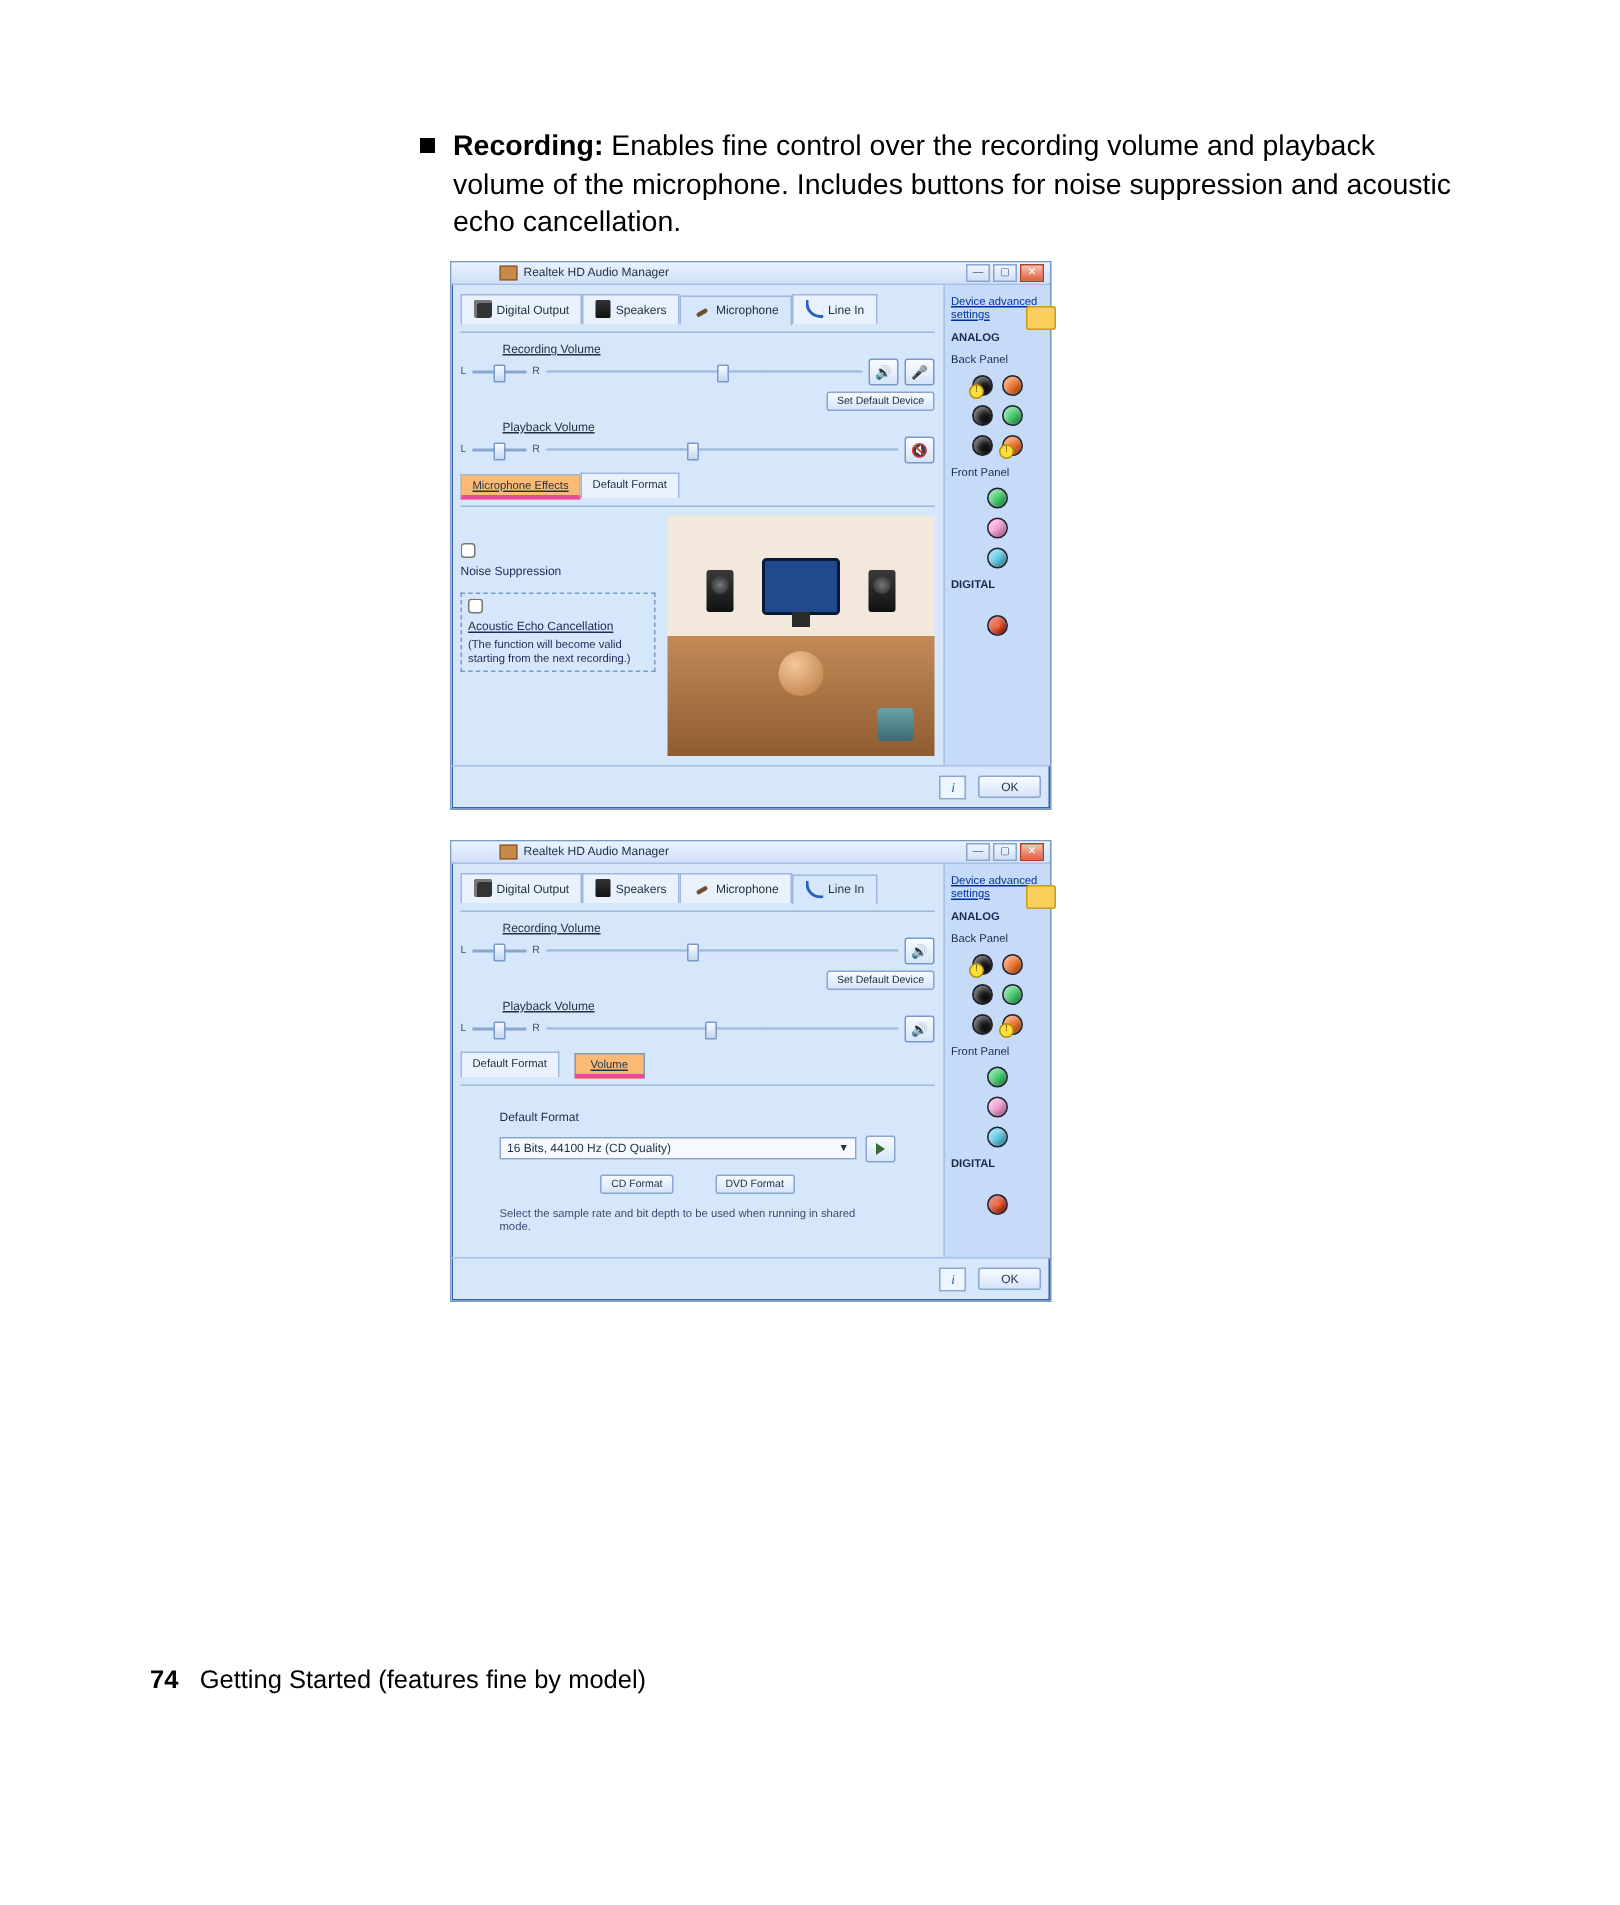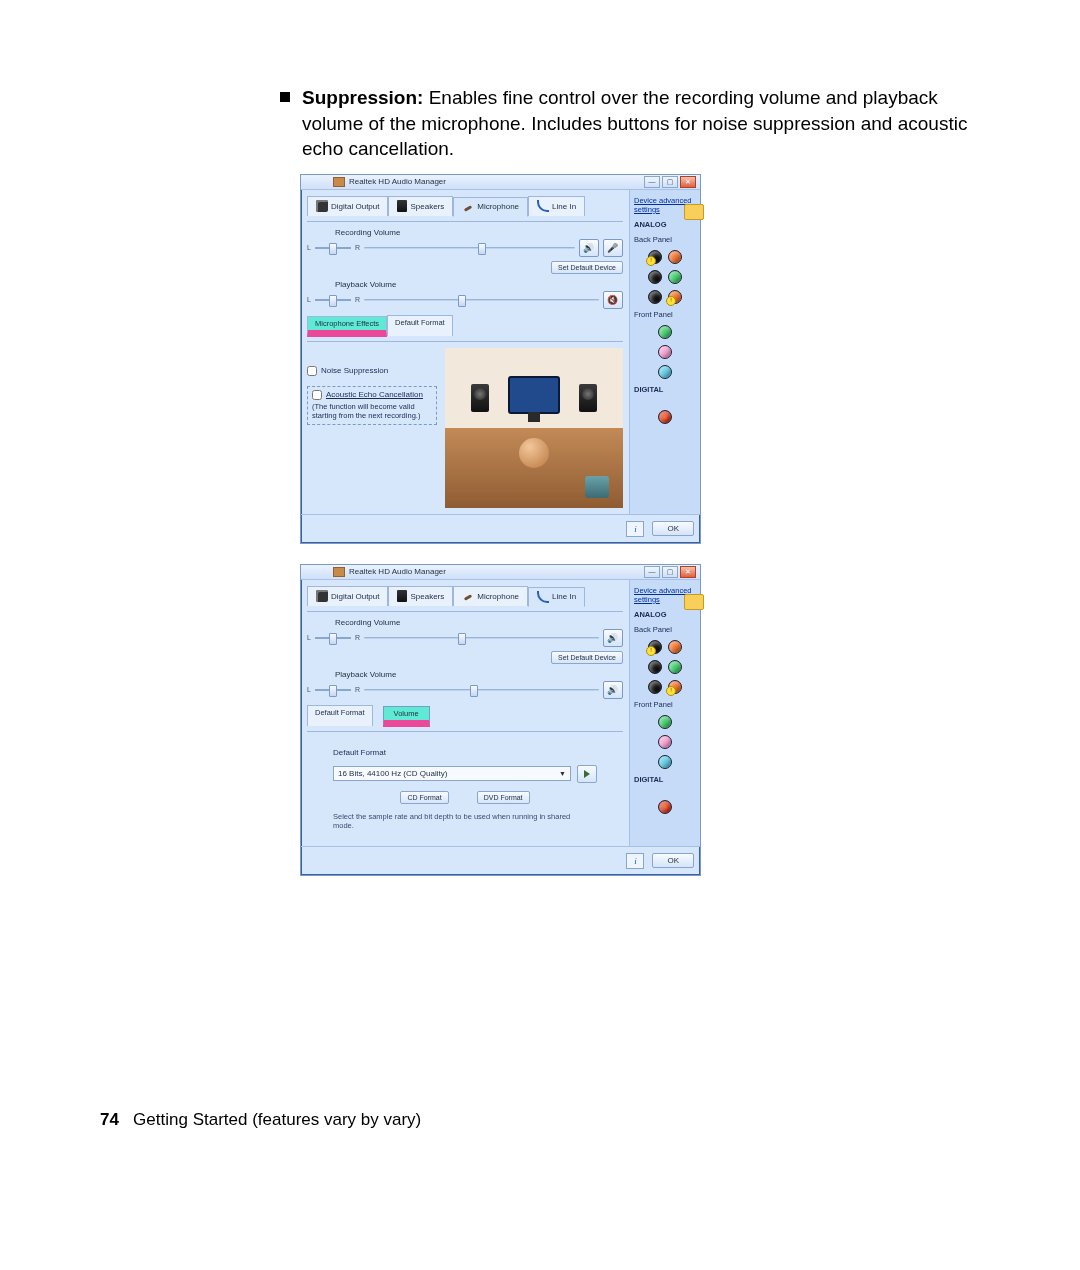--- a/index.html
+++ b/index.html
@@ -152,7 +152,7 @@
     <div class="bullet-item">
       <div class="square-bullet"></div>
       <div class="bullet-text">
-        <b>Suppression:</b><span> Enables fine control over the recording volume and playback volume of the microphone. Includes buttons for noise suppression and acoustic echo cancellation.</span>
+        <b>Recording:</b><span> Enables fine control over the recording volume and playback volume of the microphone. Includes buttons for noise suppression and acoustic echo cancellation.</span>
       </div>
     </div>
 

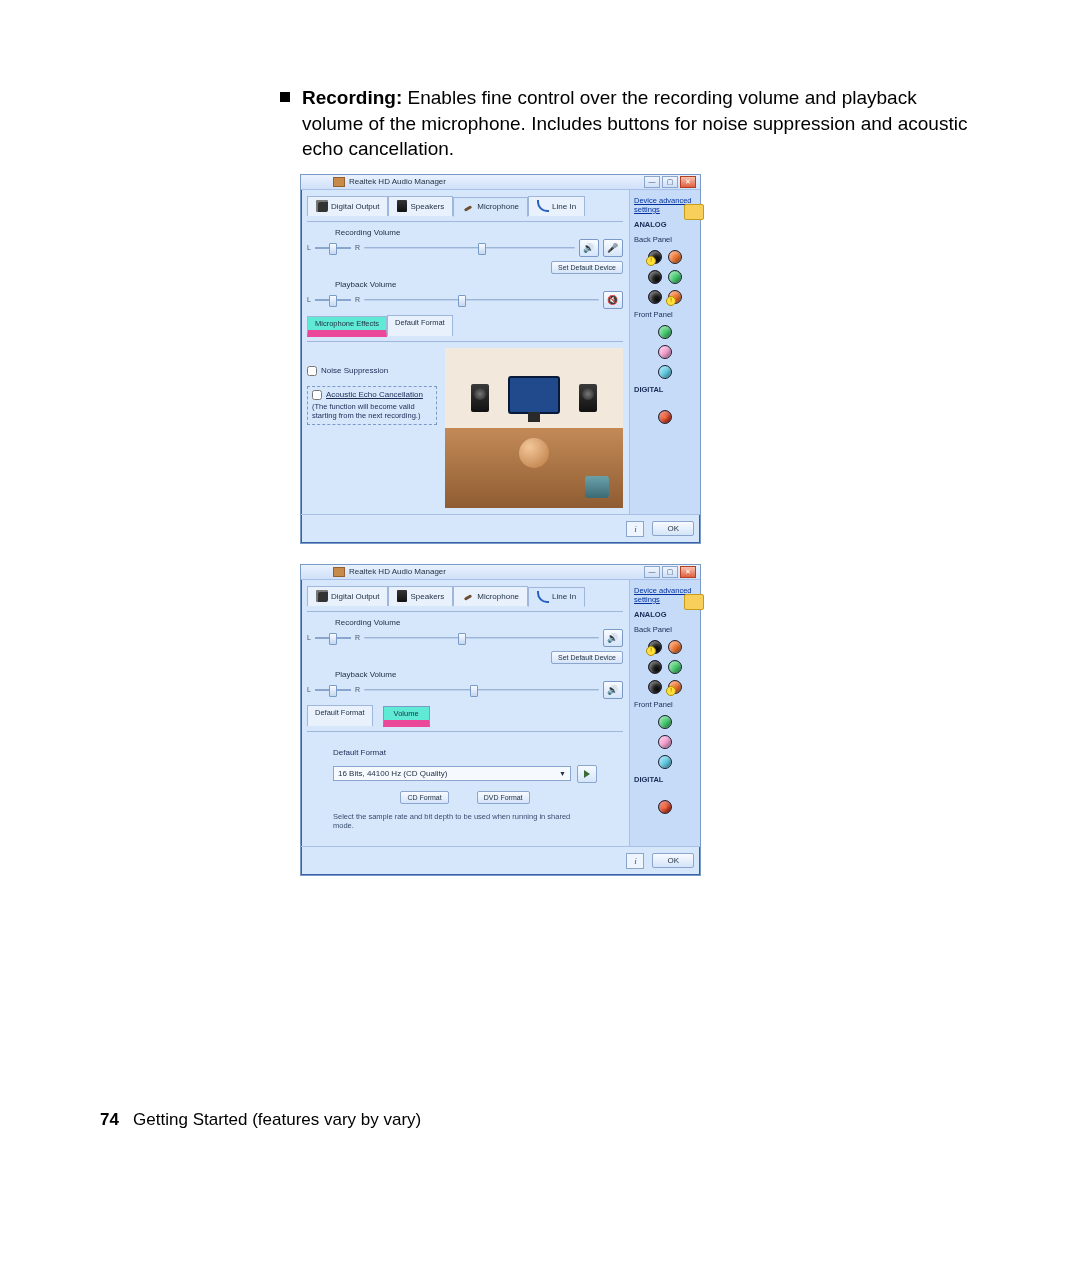--- a/index.html
+++ b/index.html
@@ -64,7 +64,7 @@
   .icn-mic::before { content:""; position:absolute; left:2px; top:6px; width:8px; height:3px; background:#6e5030; transform: rotate(-30deg); border-radius: 2px; }
   .icn-linein { width: 12px; height: 12px; position: relative; }
   .icn-linein::before { content:""; position:absolute; left:0; top:0; width:10px; height:10px; border-left:2px solid #2860c0; border-bottom:2px solid #2860c0; border-radius: 0 0 0 10px; }
-  .section-lbl { font-size: 8px; color: #234; margin-bottom: 2px; padding-left: 28px; }
+  .section-lbl { font-size: 8px; text-decoration: underline; color: #234; margin-bottom: 2px; padding-left: 28px; }
   .slider-row { display: flex; align-items: center; gap: 4px; margin-bottom: 6px; }
   .lr { font-size: 7px; color: #456; }
   .track { position: relative; flex: 1; height: 8px; }

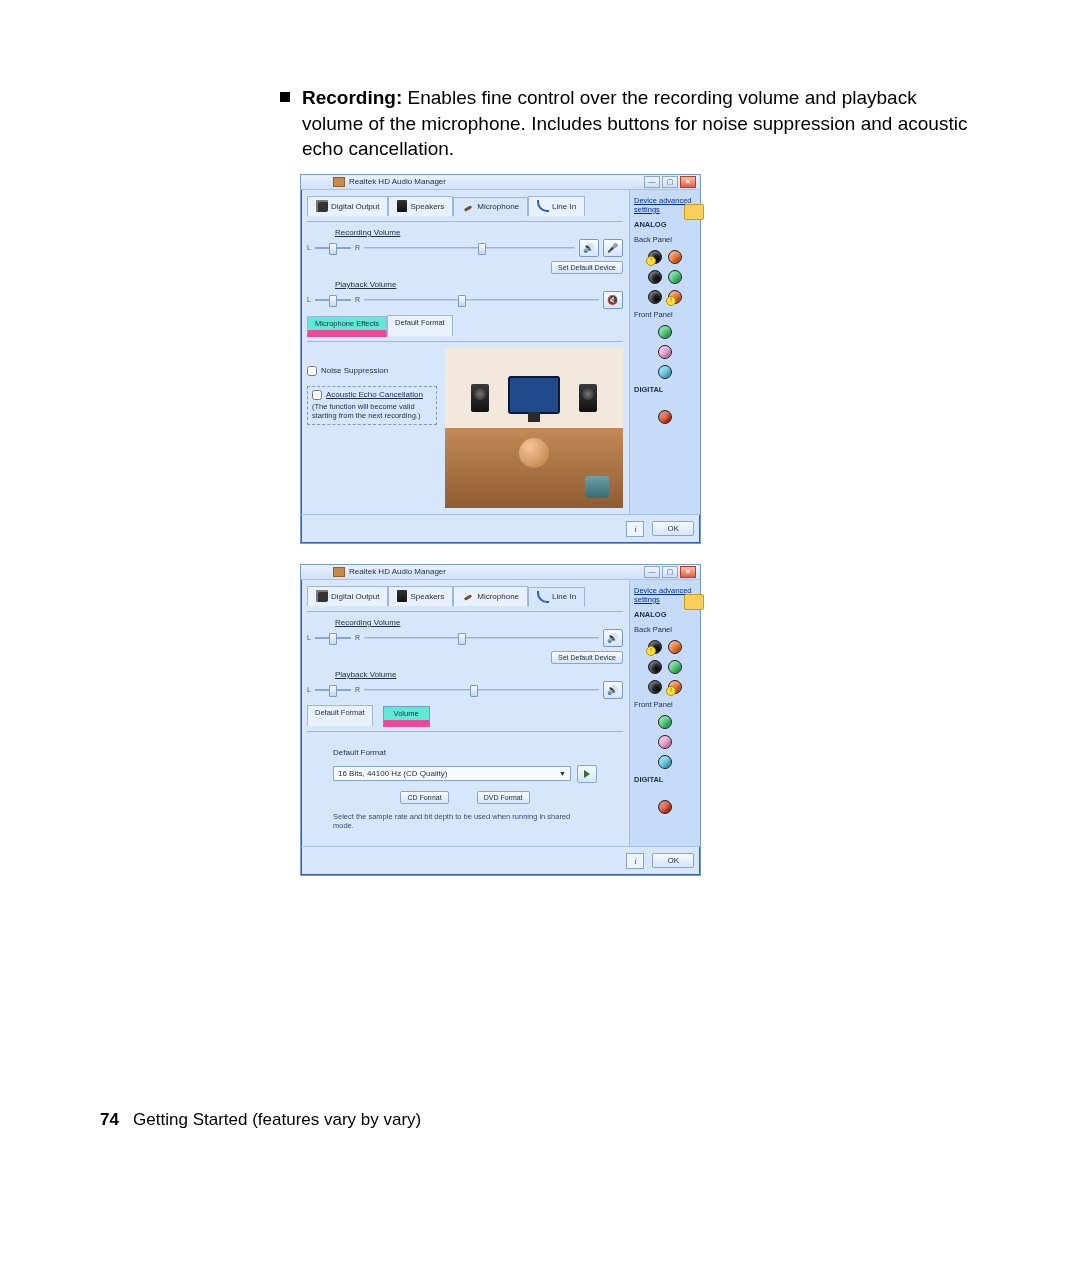--- a/index.html
+++ b/index.html
@@ -88,7 +88,7 @@
   .subtab {
     font-size: 7.5px; padding: 2px 7px; border:1px solid #9fb7dc; background:#e9f1fd; border-bottom:none; color:#234;
   }
-  .subtab.active { background:#5eead4; border-bottom:7px solid #ec4899; position:relative; top:1px; }
+  .subtab.active { background:#fdba74; border-bottom:3px solid #ec4899; position:relative; top:1px;text-decoration:underline; }
   .subtabs-line { border-top:1px solid #9fb7dc; margin-top:-1px; margin-bottom:6px; }
   .effects-panel { display:flex; gap:8px; }
   .effects-col { width: 130px; display:flex; flex-direction:column; gap:10px; padding-top:18px; }

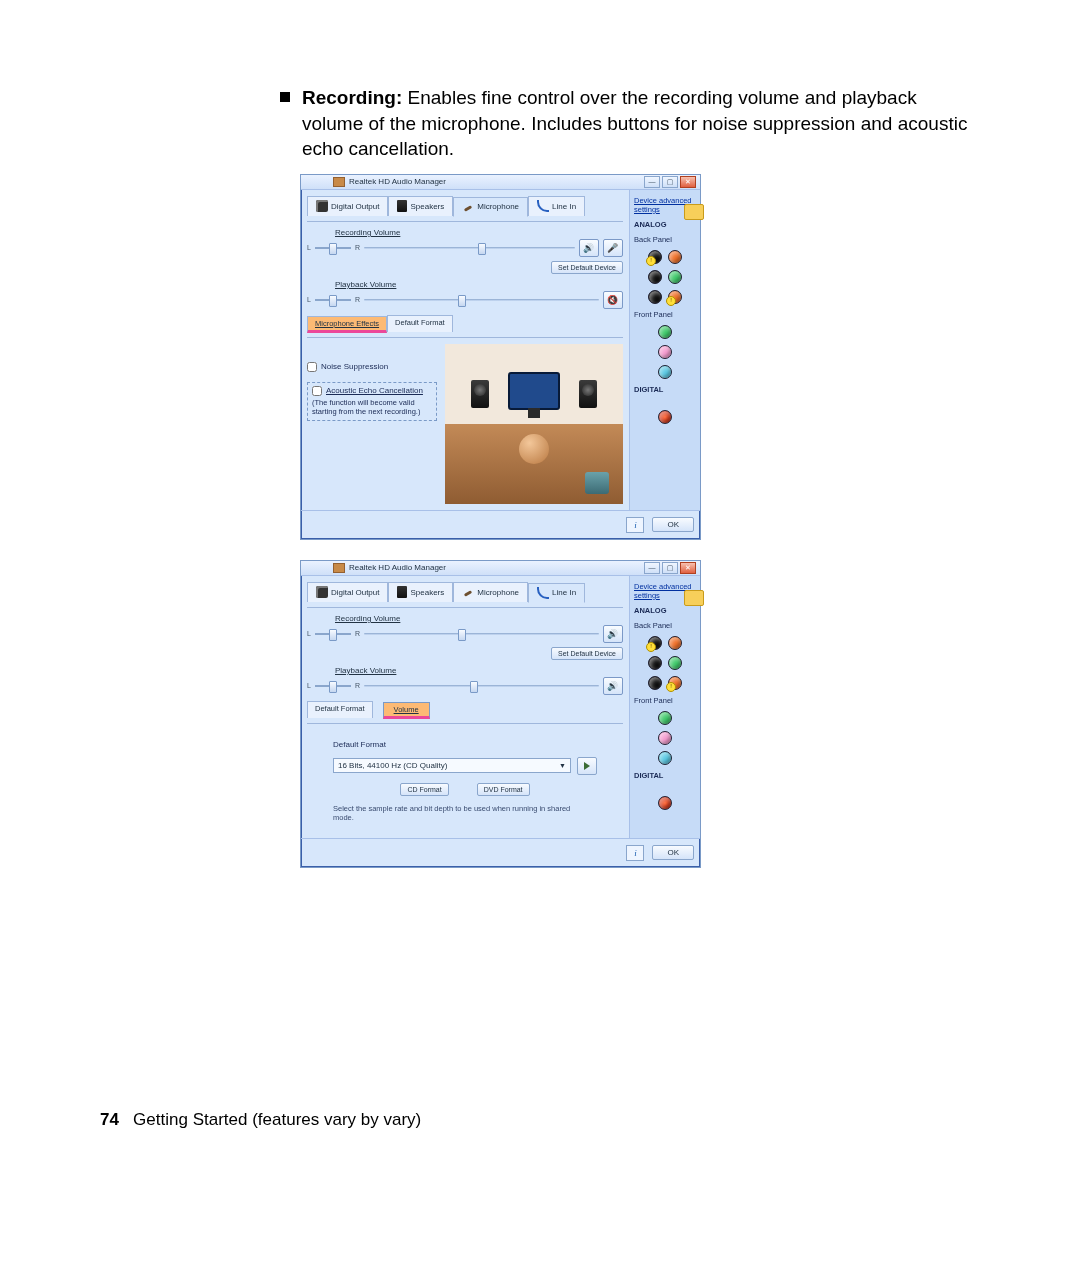--- a/index.html
+++ b/index.html
@@ -92,7 +92,7 @@
   .subtabs-line { border-top:1px solid #9fb7dc; margin-top:-1px; margin-bottom:6px; }
   .effects-panel { display:flex; gap:8px; }
   .effects-col { width: 130px; display:flex; flex-direction:column; gap:10px; padding-top:18px; }
-  .checkrow { display:flex; align-items:flex-start; gap:4px; font-size:8px; }
+  .checkrow { display:flex; align-items:flex-start; gap:4px; font-size:8px;flex-direction:column; }
   .checkrow input { width:10px; height:10px; margin:0; }
   .dashed-box { border:1px dashed #7a9ac7; padding:3px 4px; font-size:7.5px; line-height:1.25; }
   .room-illust {

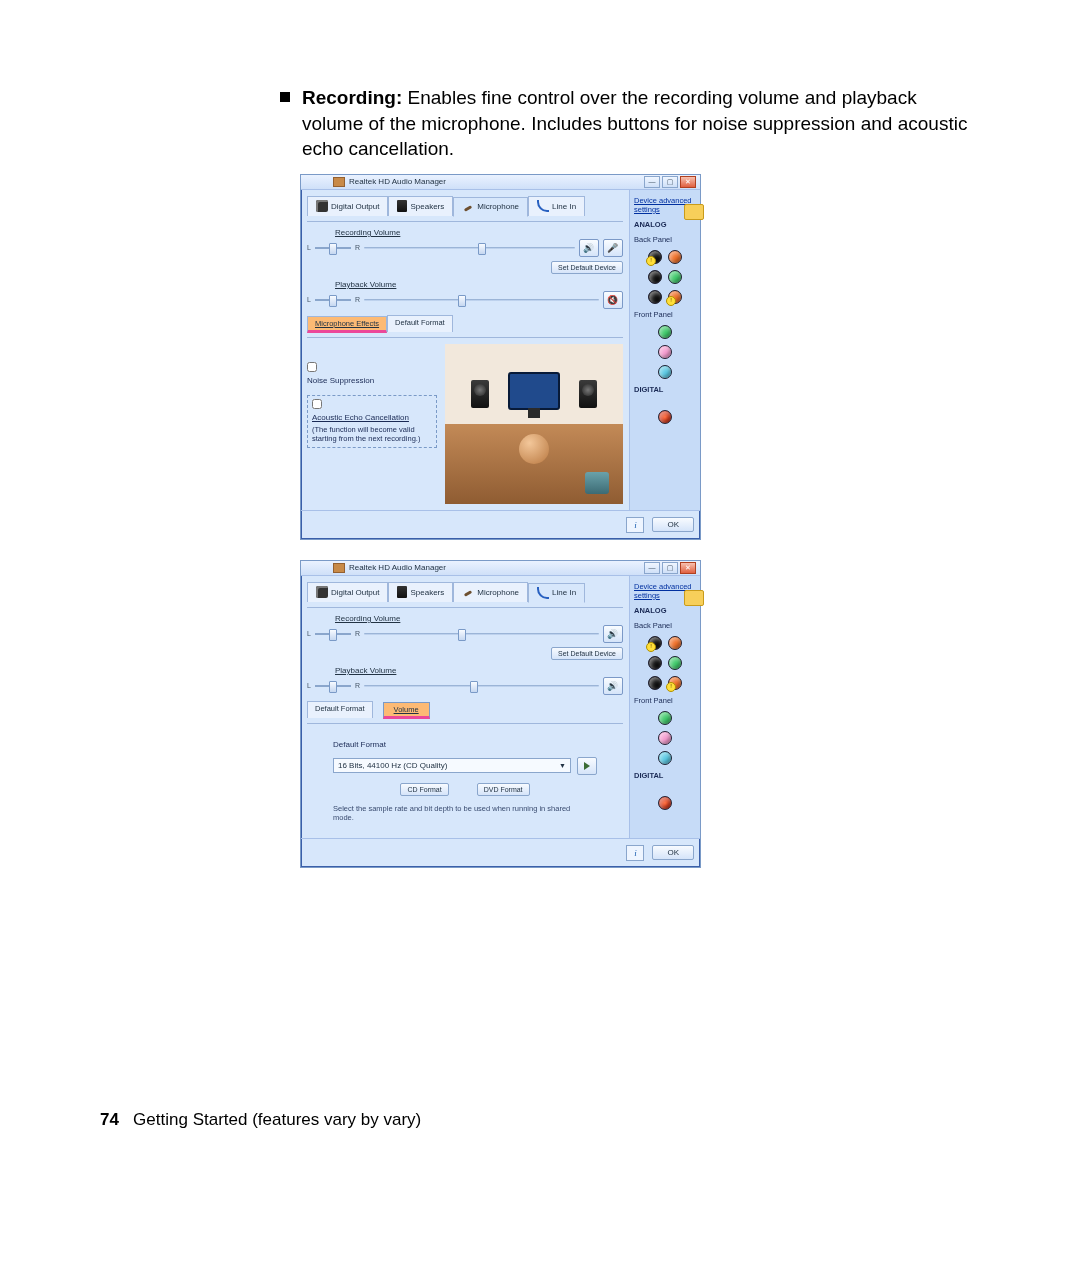--- a/index.html
+++ b/index.html
@@ -430,7 +430,7 @@
   </div>
 
   <div class="page-footer">
-    <b>74</b>&nbsp;&nbsp;&nbsp;<span>Getting Started (features vary by vary)</span>
+    <b>74</b>&nbsp;&nbsp;&nbsp;<span>Getting Started (features fine by model)</span>
   </div>
 </div>
 

